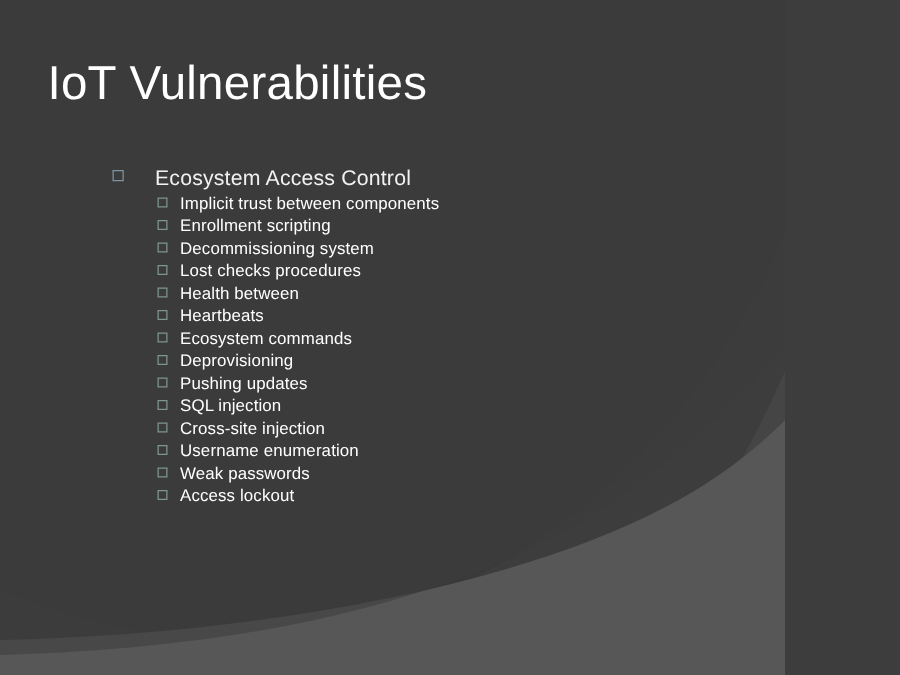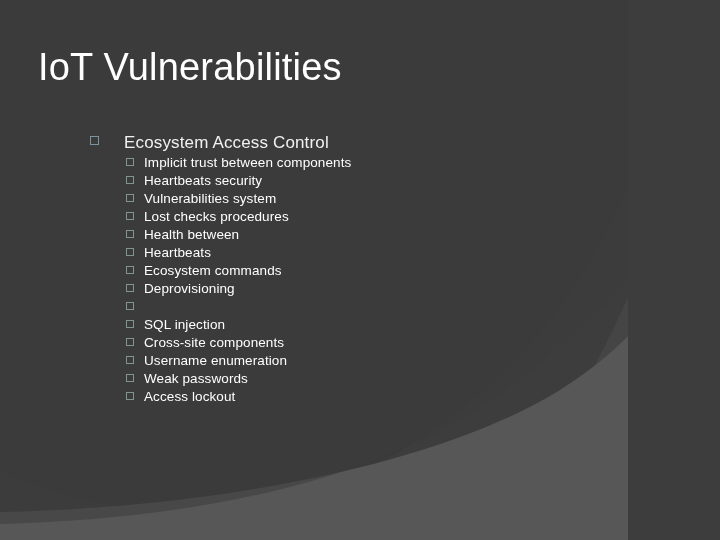--- a/index.html
+++ b/index.html
@@ -137,7 +137,7 @@
       </div>
       <div class="lvl2">
         <span class="marker"></span>
-        <span class="txt">Heartbeats security</span>
+        <span class="txt">Enrollment scripting</span>
       </div>
       <div class="lvl2">
         <span class="marker"></span>

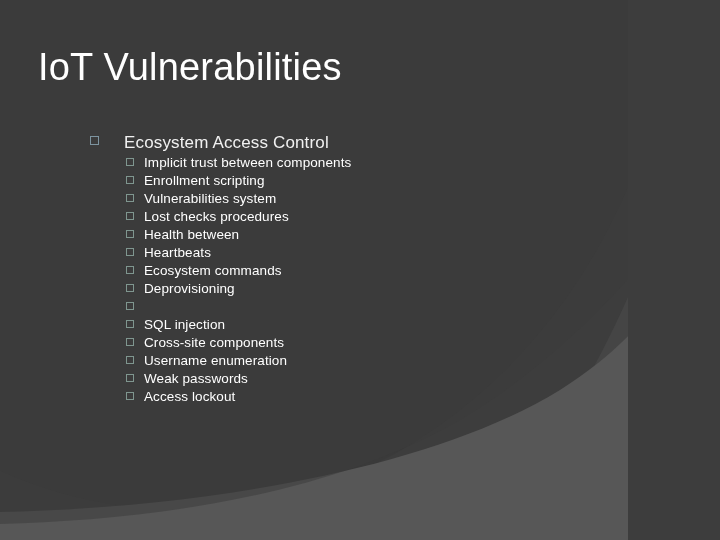--- a/index.html
+++ b/index.html
@@ -141,7 +141,7 @@
       </div>
       <div class="lvl2">
         <span class="marker"></span>
-        <span class="txt">Vulnerabilities system</span>
+        <span class="txt">Decommissioning system</span>
       </div>
       <div class="lvl2">
         <span class="marker"></span>

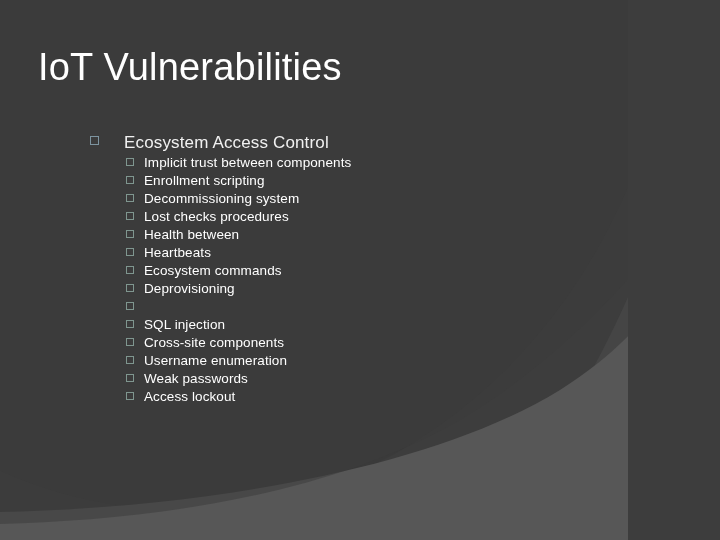--- a/index.html
+++ b/index.html
@@ -168,6 +168,7 @@
       </div>
       <div class="lvl2">
         <span class="marker"></span>
+        <span class="txt">Pushing updates</span>
       </div>
     </div>
 

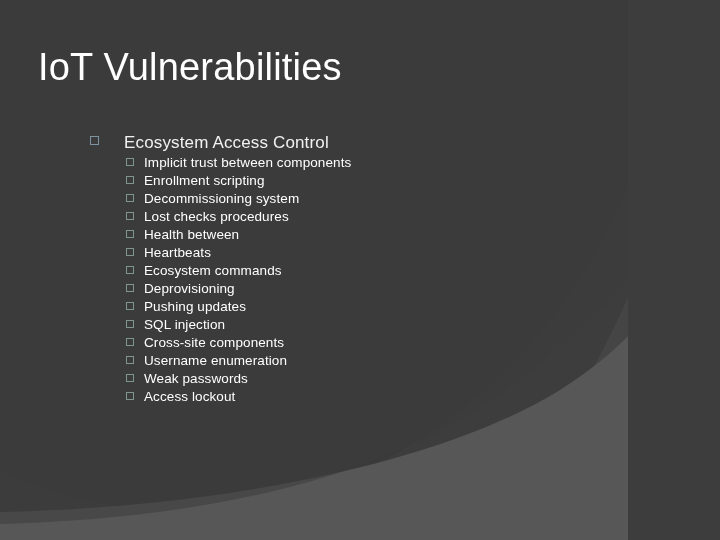--- a/index.html
+++ b/index.html
@@ -179,7 +179,7 @@
       </div>
       <div class="lvl2">
         <span class="marker"></span>
-        <span class="txt">Cross-site components</span>
+        <span class="txt">Cross-site injection</span>
       </div>
       <div class="lvl2">
         <span class="marker"></span>

